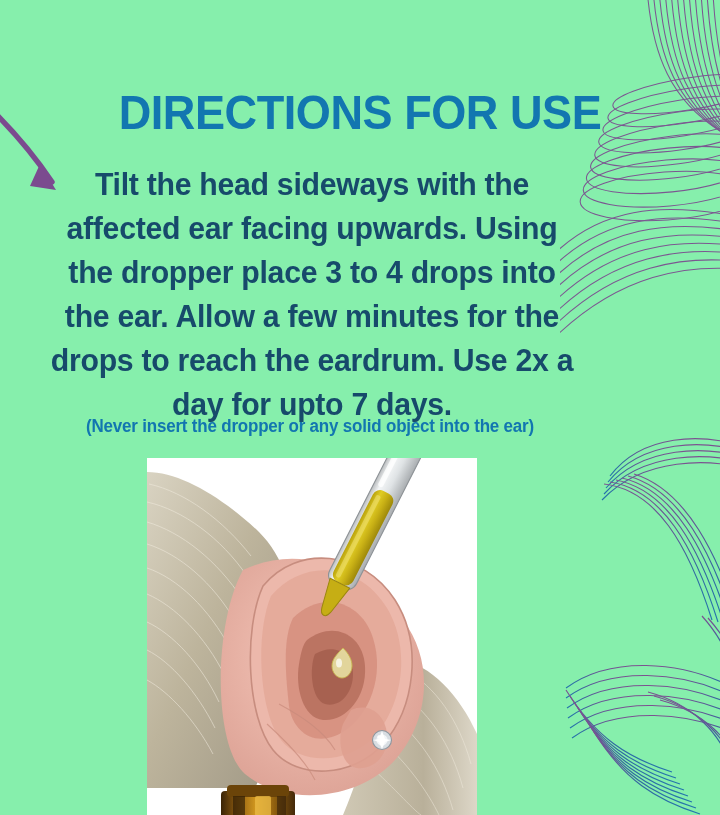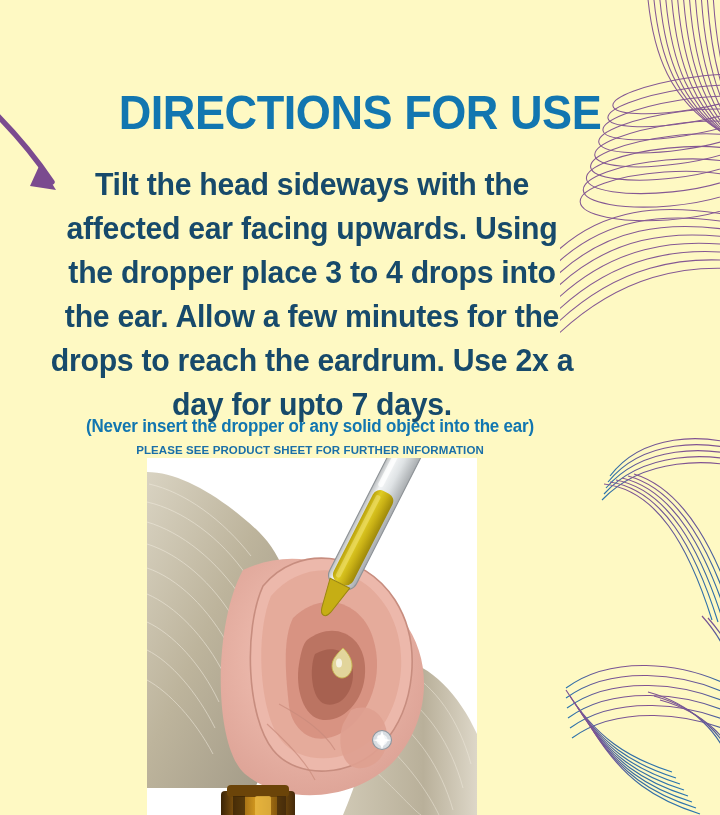--- a/index.html
+++ b/index.html
@@ -20,7 +20,7 @@
   .page {
     position: absolute;
     inset: 0;
-    background: #fef9c3;
+    background: #86efac;
   }
 
   

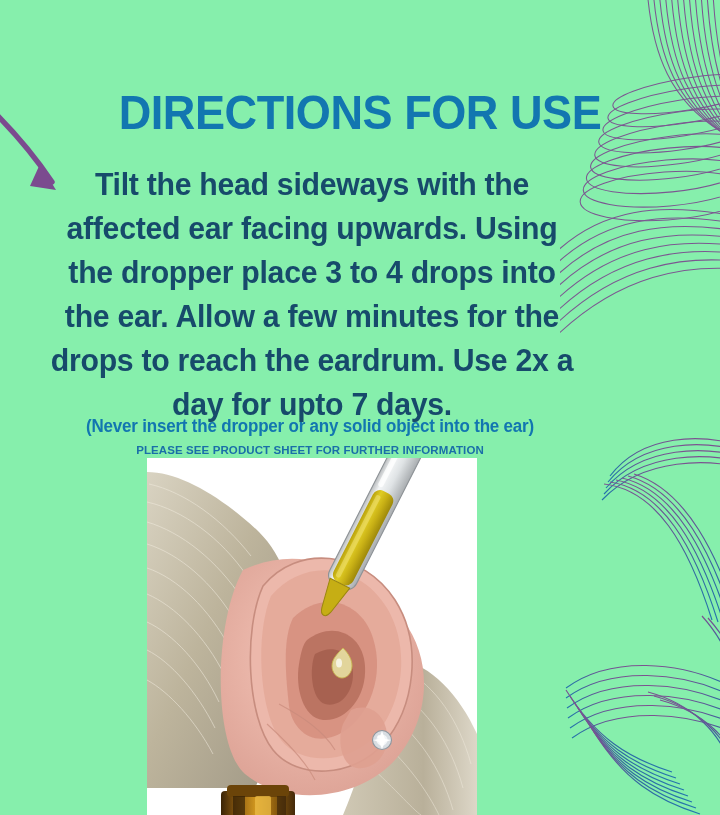--- a/index.html
+++ b/index.html
@@ -229,7 +229,6 @@
 
   <p class="note">(Never insert the dropper or any solid object into the ear)</p>
 
-  <p class="fineprint">PLEASE SEE PRODUCT SHEET FOR FURTHER INFORMATION</p>
 
   <div id="photo">
     <svg viewBox="0 0 330 357" width="330" height="357">

